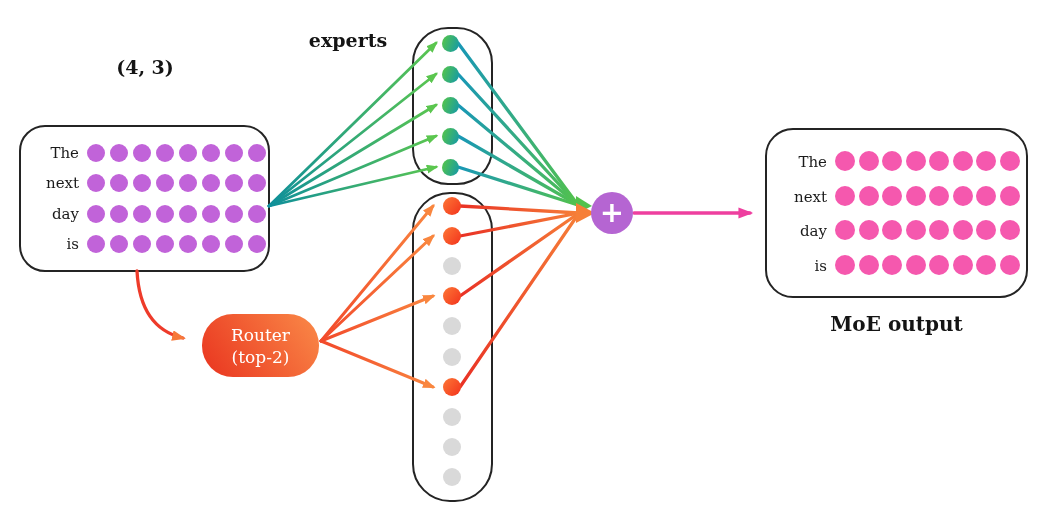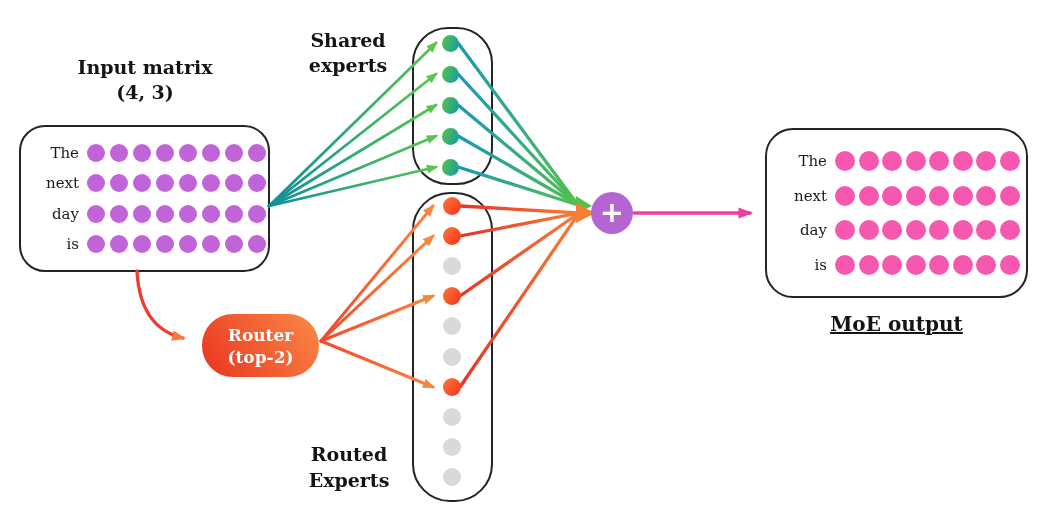--- a/index.html
+++ b/index.html
@@ -214,7 +214,6 @@
     </div>
 
   <div class="heading shared-label">
-    <div>Shared</div>
     <div>experts</div>
   </div>
 

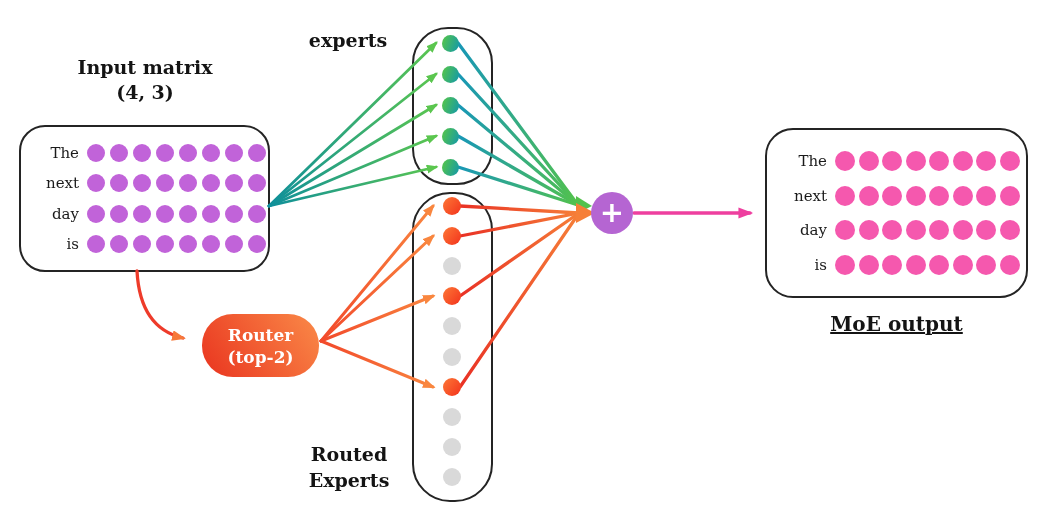--- a/index.html
+++ b/index.html
@@ -154,7 +154,6 @@
     </svg>
 
   <div class="heading input-title">
-    <div>Input matrix</div>
     <div>(4, 3)</div>
   </div>
 

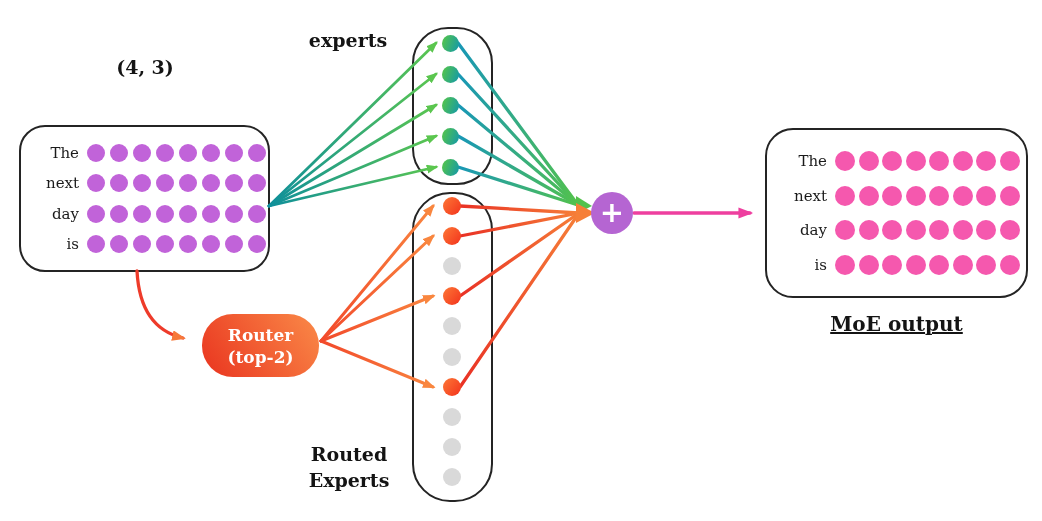--- a/index.html
+++ b/index.html
@@ -15,7 +15,7 @@
     display:flex;flex-direction:column;justify-content:space-evenly;padding:6px 4px 6px 14px;}
   .shared-box{left:412px;top:27px;width:81px;height:158px;border-radius:36px;}
   .routed-box{left:412px;top:192px;width:81px;height:310px;border-radius:38px;}
-  .mrow{display:flex;align-items:center;}
+  .mrow{display:flex;align-items:flex-end;}
   .rlabel{width:46px;text-align:right;margin-right:8px;font-size:15px;color:#1b1b1b;flex:none;}
   .dotrow{display:flex;align-items:center;}
   .dot{border-radius:50%;flex:none;}

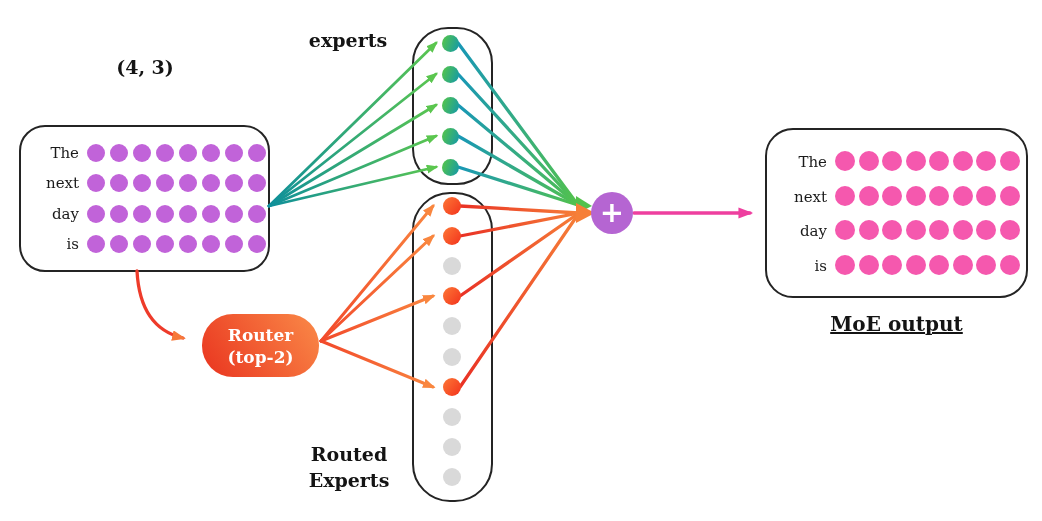--- a/index.html
+++ b/index.html
@@ -28,7 +28,7 @@
   .router{
     position:absolute;left:202px;top:314px;width:117px;height:63px;border-radius:31px;
     display:flex;flex-direction:column;align-items:center;justify-content:center;
-    font-weight:bold;font-size:17px;line-height:22px;z-index:2;text-align:center;
+    font-weight:normal;font-size:17px;line-height:22px;z-index:2;text-align:center;
   }
   .plus{
     position:absolute;left:591px;top:192px;width:42px;height:42px;border-radius:50%;

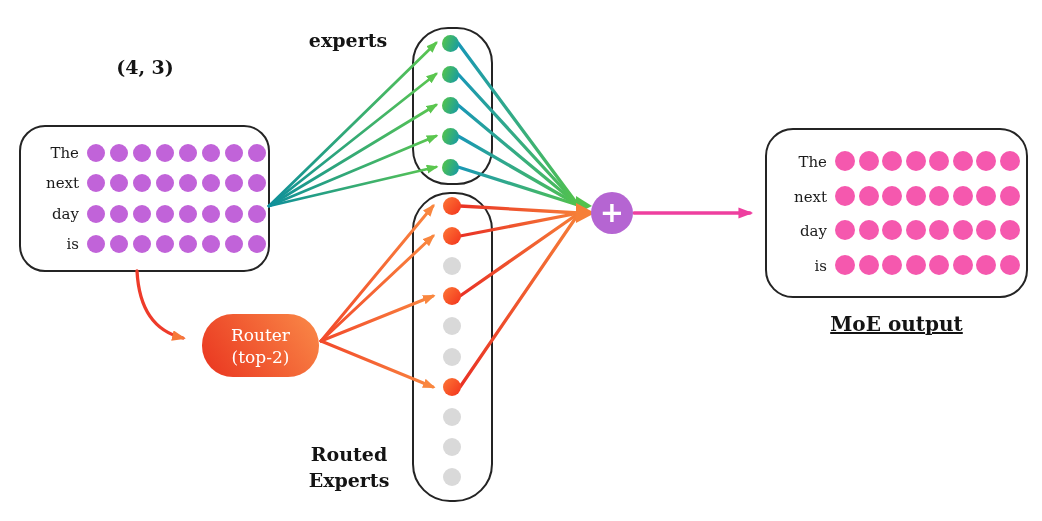--- a/index.html
+++ b/index.html
@@ -24,7 +24,7 @@
   .input-title{left:40px;top:55px;width:210px;font-size:19px;line-height:25px;}
   .shared-label{left:292px;top:28px;width:112px;font-size:19px;line-height:25px;}
   .routed-label{left:290px;top:441px;width:118px;font-size:19px;line-height:26px;}
-  .output-label{left:765px;top:312px;width:263px;font-size:20px;text-decoration:underline;}
+  .output-label{left:765px;top:312px;width:263px;font-size:20px;}
   .router{
     position:absolute;left:202px;top:314px;width:117px;height:63px;border-radius:31px;
     display:flex;flex-direction:column;align-items:center;justify-content:center;

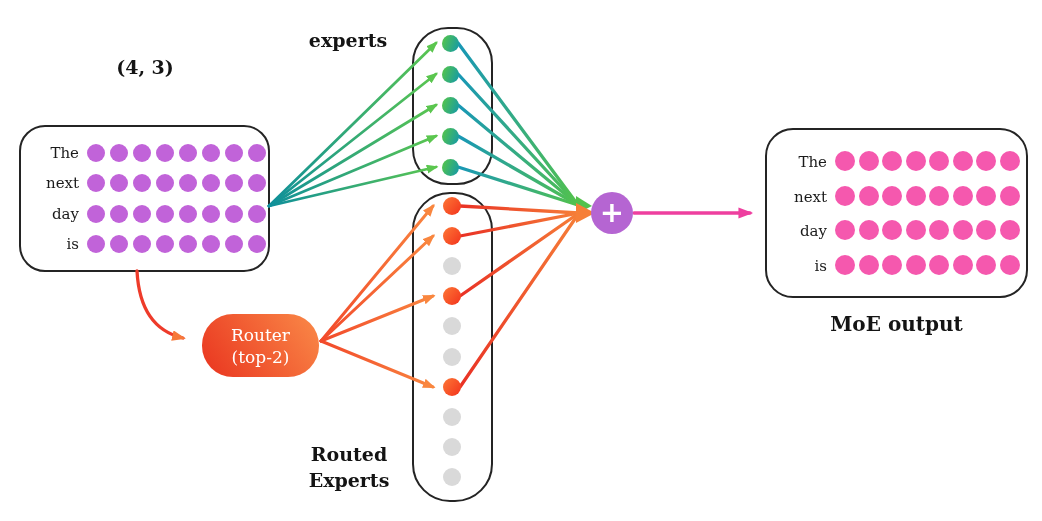--- a/index.html
+++ b/index.html
@@ -220,10 +220,6 @@
 
   <div class="box routed-box"></div>
 
-  <div class="heading routed-label">
-    <div>Routed</div>
-    <div>Experts</div>
-  </div>
 
   <div class="router" id="routerNode" style="background: linear-gradient(55deg, rgb(233, 52, 31), rgb(250, 138, 72)); color: rgb(255, 255, 255);">
     <div>Router</div>

